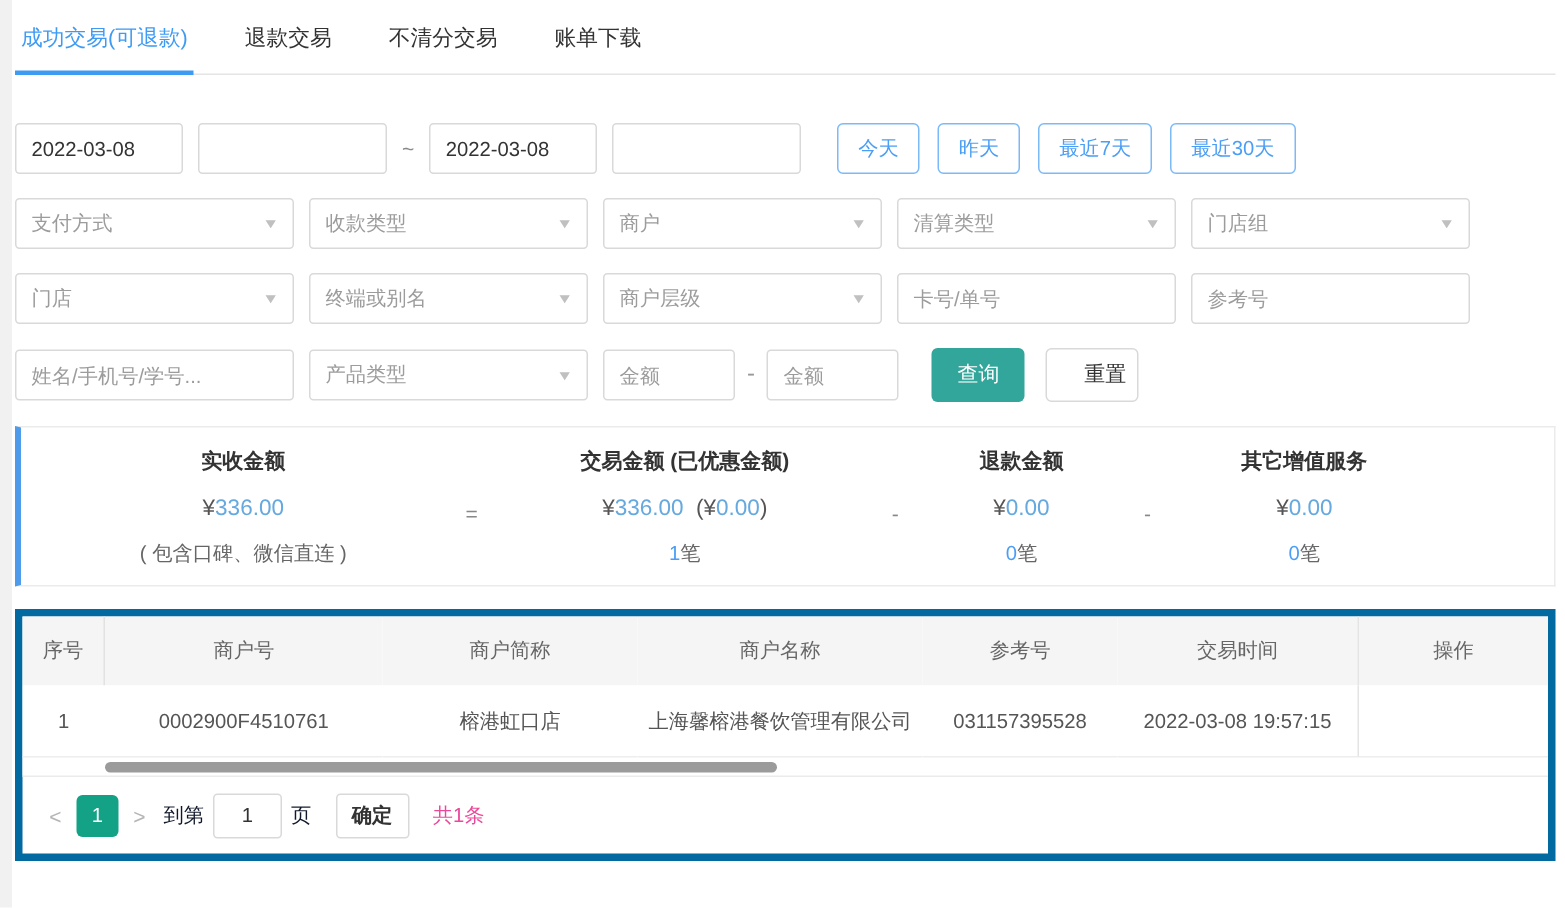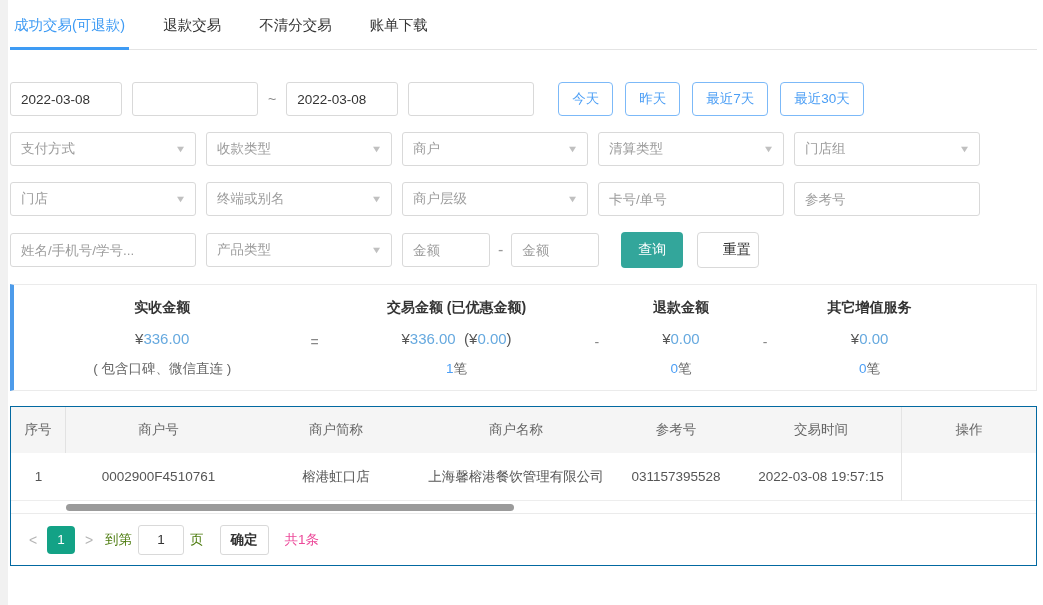--- a/index.html
+++ b/index.html
@@ -49,7 +49,7 @@
   .sc1 { width:29%; } .sc2 { width:27%; } .sc3 { width:16%; } .sc4 { width:20%; }
 
   
-  .tablebox { margin-top:15px; border:1px solid #0369a1; }
+  .tablebox { margin-top:15px; border:5px solid #0369a1; }
   .trow { display:flex; }
   .th { background:#f5f5f5; color:#666; font-size:13.5px; height:46px; }
   .td { background:#fff; color:#555; font-size:13.5px; height:48px; border-bottom:1px solid #ededed; }

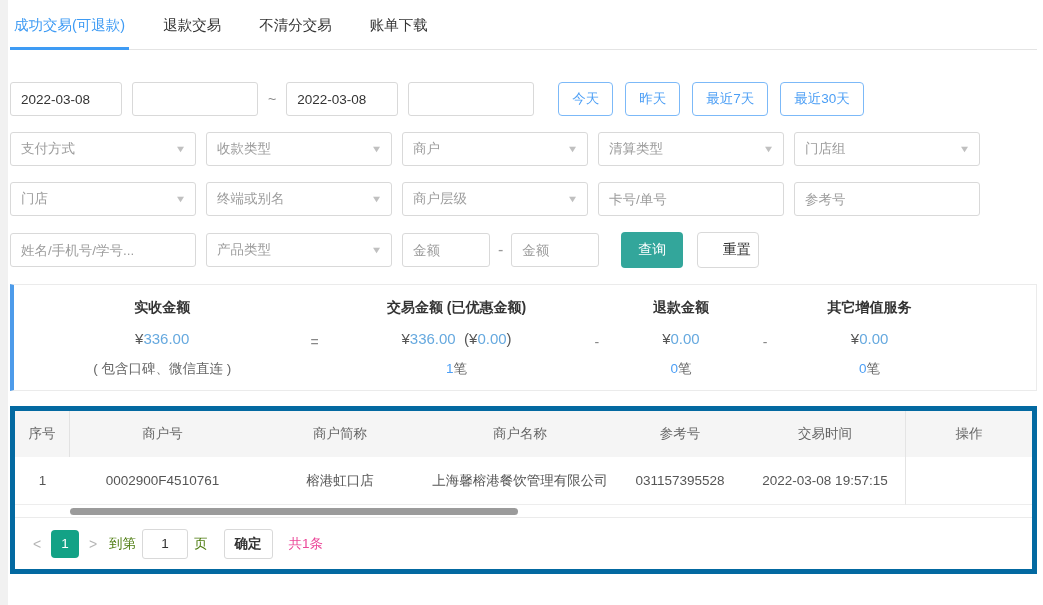--- a/index.html
+++ b/index.html
@@ -65,7 +65,7 @@
   .pchev { color:#b5b5b5; font-size:14px; width:20px; text-align:center; cursor:pointer; }
   .pnum { width:28px; height:28px; background:#13a286; color:#fff; border-radius:4px; display:flex;
     align-items:center; justify-content:center; margin:0 4px; font-size:13.5px; cursor:pointer; }
-  .ptext { color:#4d7c0f; margin:0 6px; }
+  .ptext { color:#0f172a; margin:0 6px; }
   .pinput { width:46px; height:30px; border:1px solid #d9d9d9; border-radius:3px; text-align:center;
     font-size:13.5px; color:#333; outline:none; font-family:inherit; }
   .pconfirm { height:30px; padding:0 10px; margin:0 8px 0 10px; background:#fff; border:1px solid #d9d9d9;

